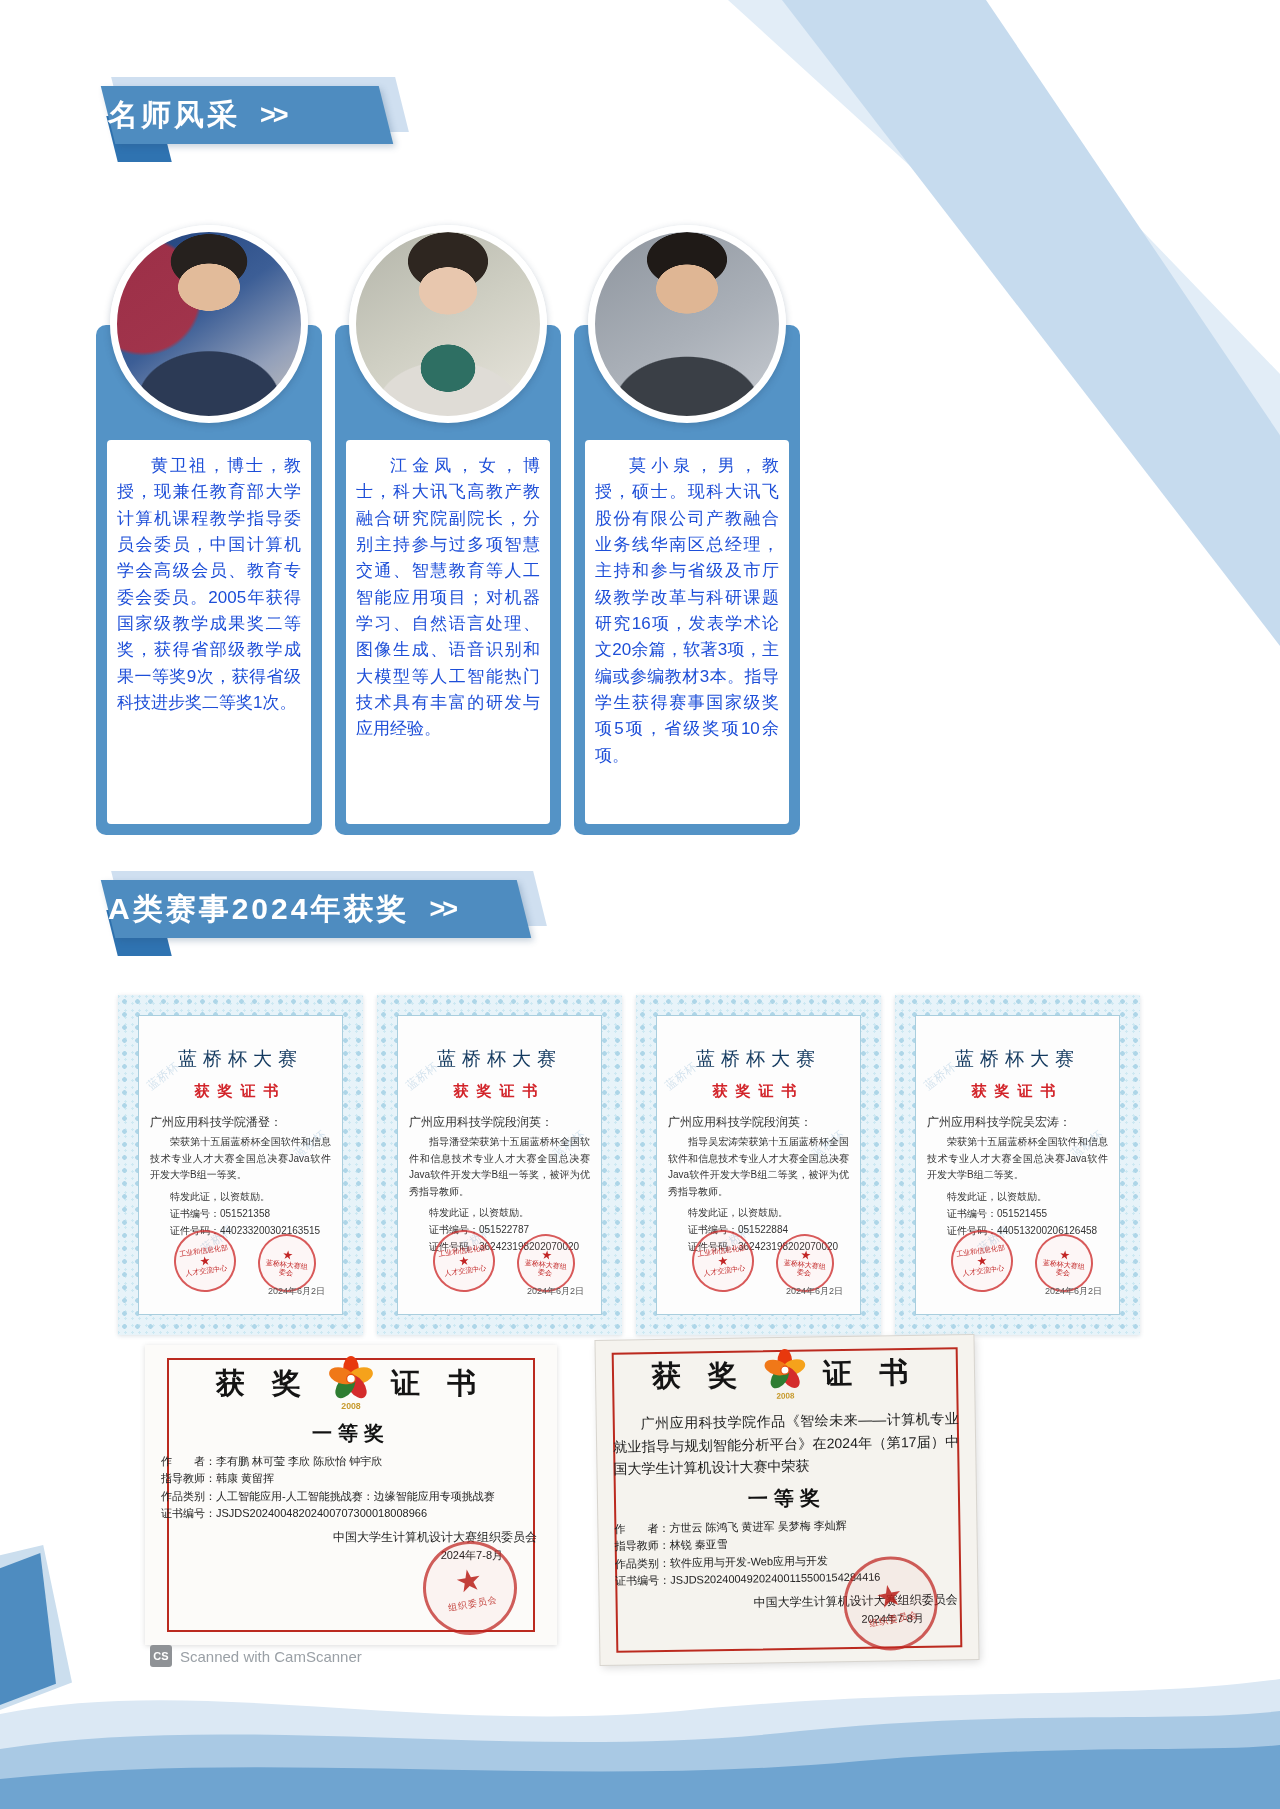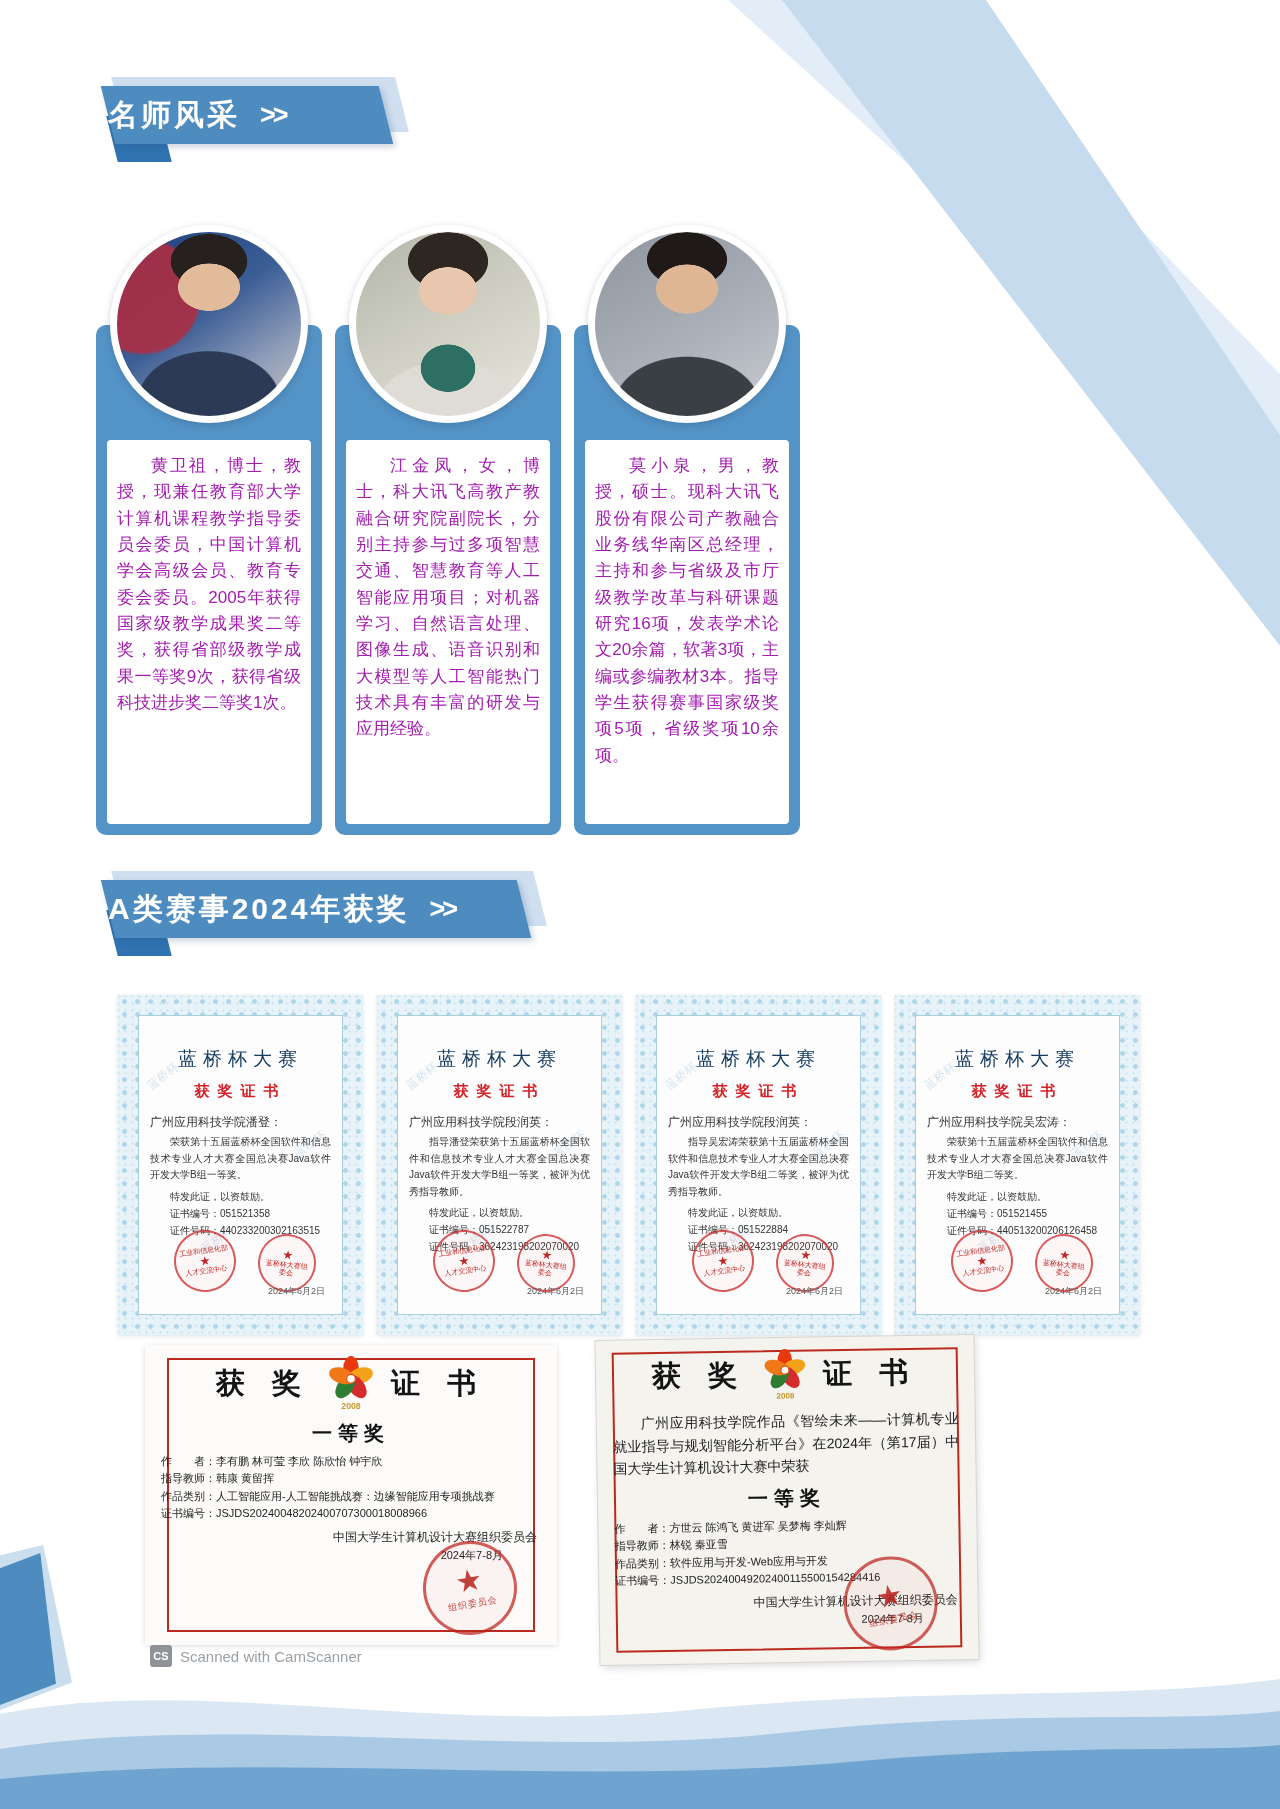--- a/index.html
+++ b/index.html
@@ -64,7 +64,7 @@
       linear-gradient(150deg,#8e959e 0%,#aab0b8 55%,#c8ccd2 100%);}
   .bio-box{position:absolute;left:11px;right:11px;top:215px;bottom:11px;background:#fff;
       border-radius:4px;padding:13px 10px;box-sizing:border-box;}
-  .bio{font-size:17px;line-height:1.55;color:#a21caf;text-align:justify;text-indent:2em;
+  .bio{font-size:17px;line-height:1.55;color:#1d4ed8;text-align:justify;text-indent:2em;
       font-weight:500;margin:0;}
 
   

